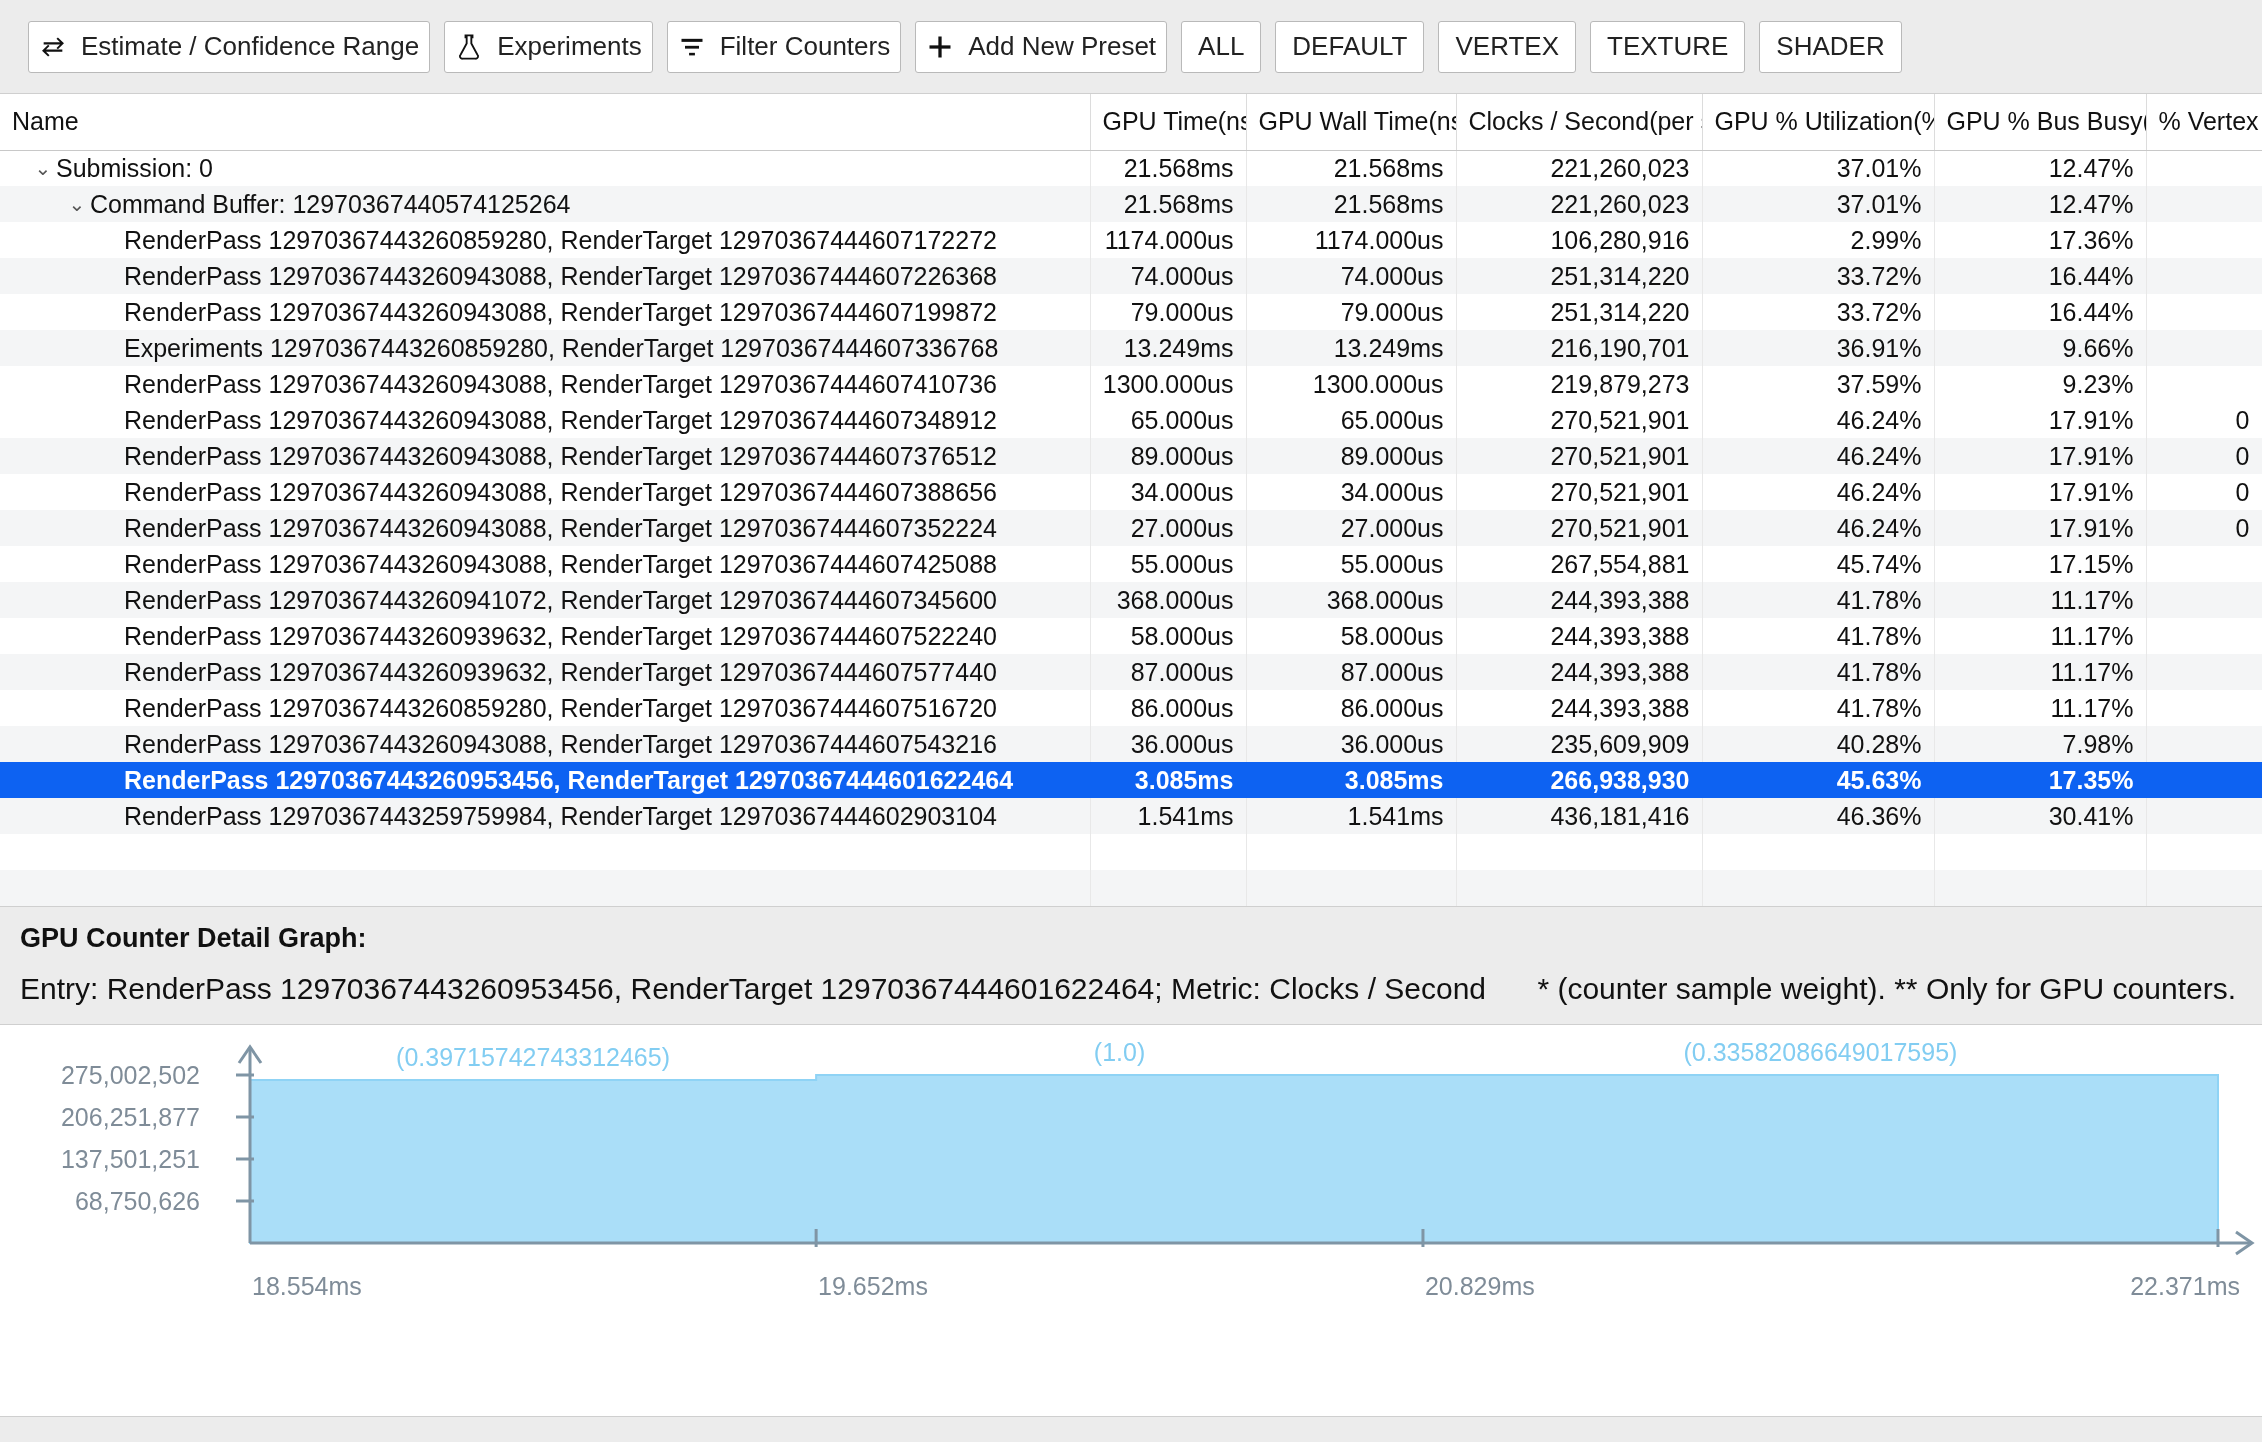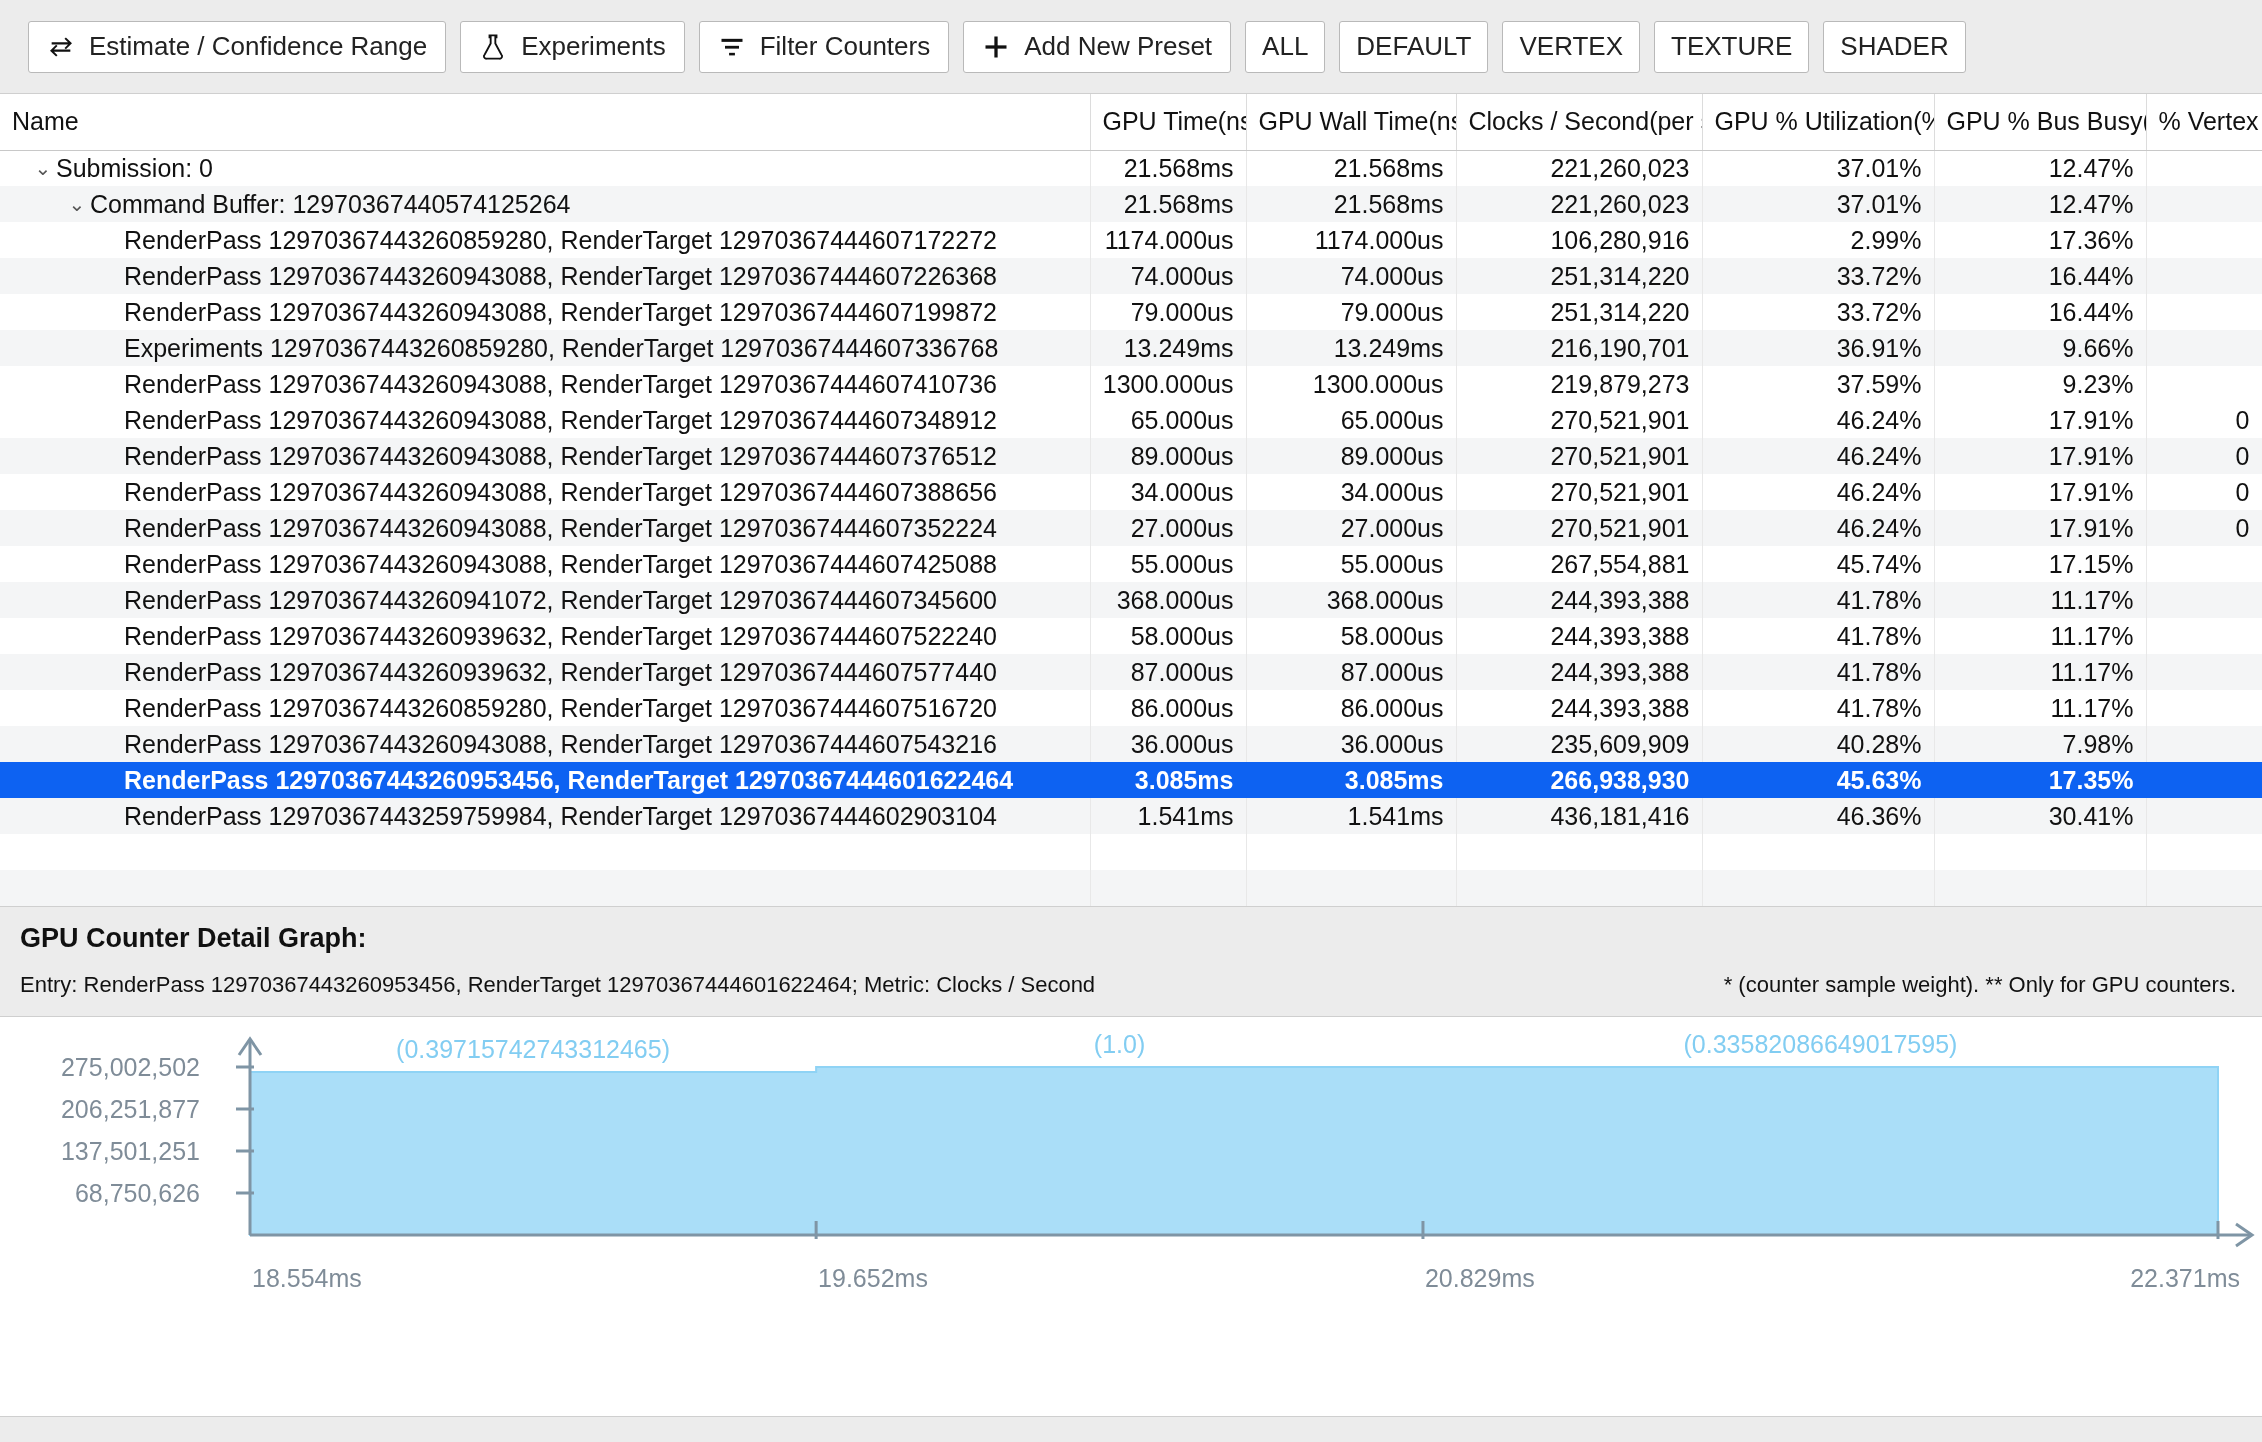--- a/index.html
+++ b/index.html
@@ -78,7 +78,7 @@
     align-items: center;
     gap: 14px;
     height: 52px;
-    padding: 0 18px;
+    padding: 0 10px;
     background: #ffffff;
     border: 1px solid #b9b9b9;
     border-radius: 3px;

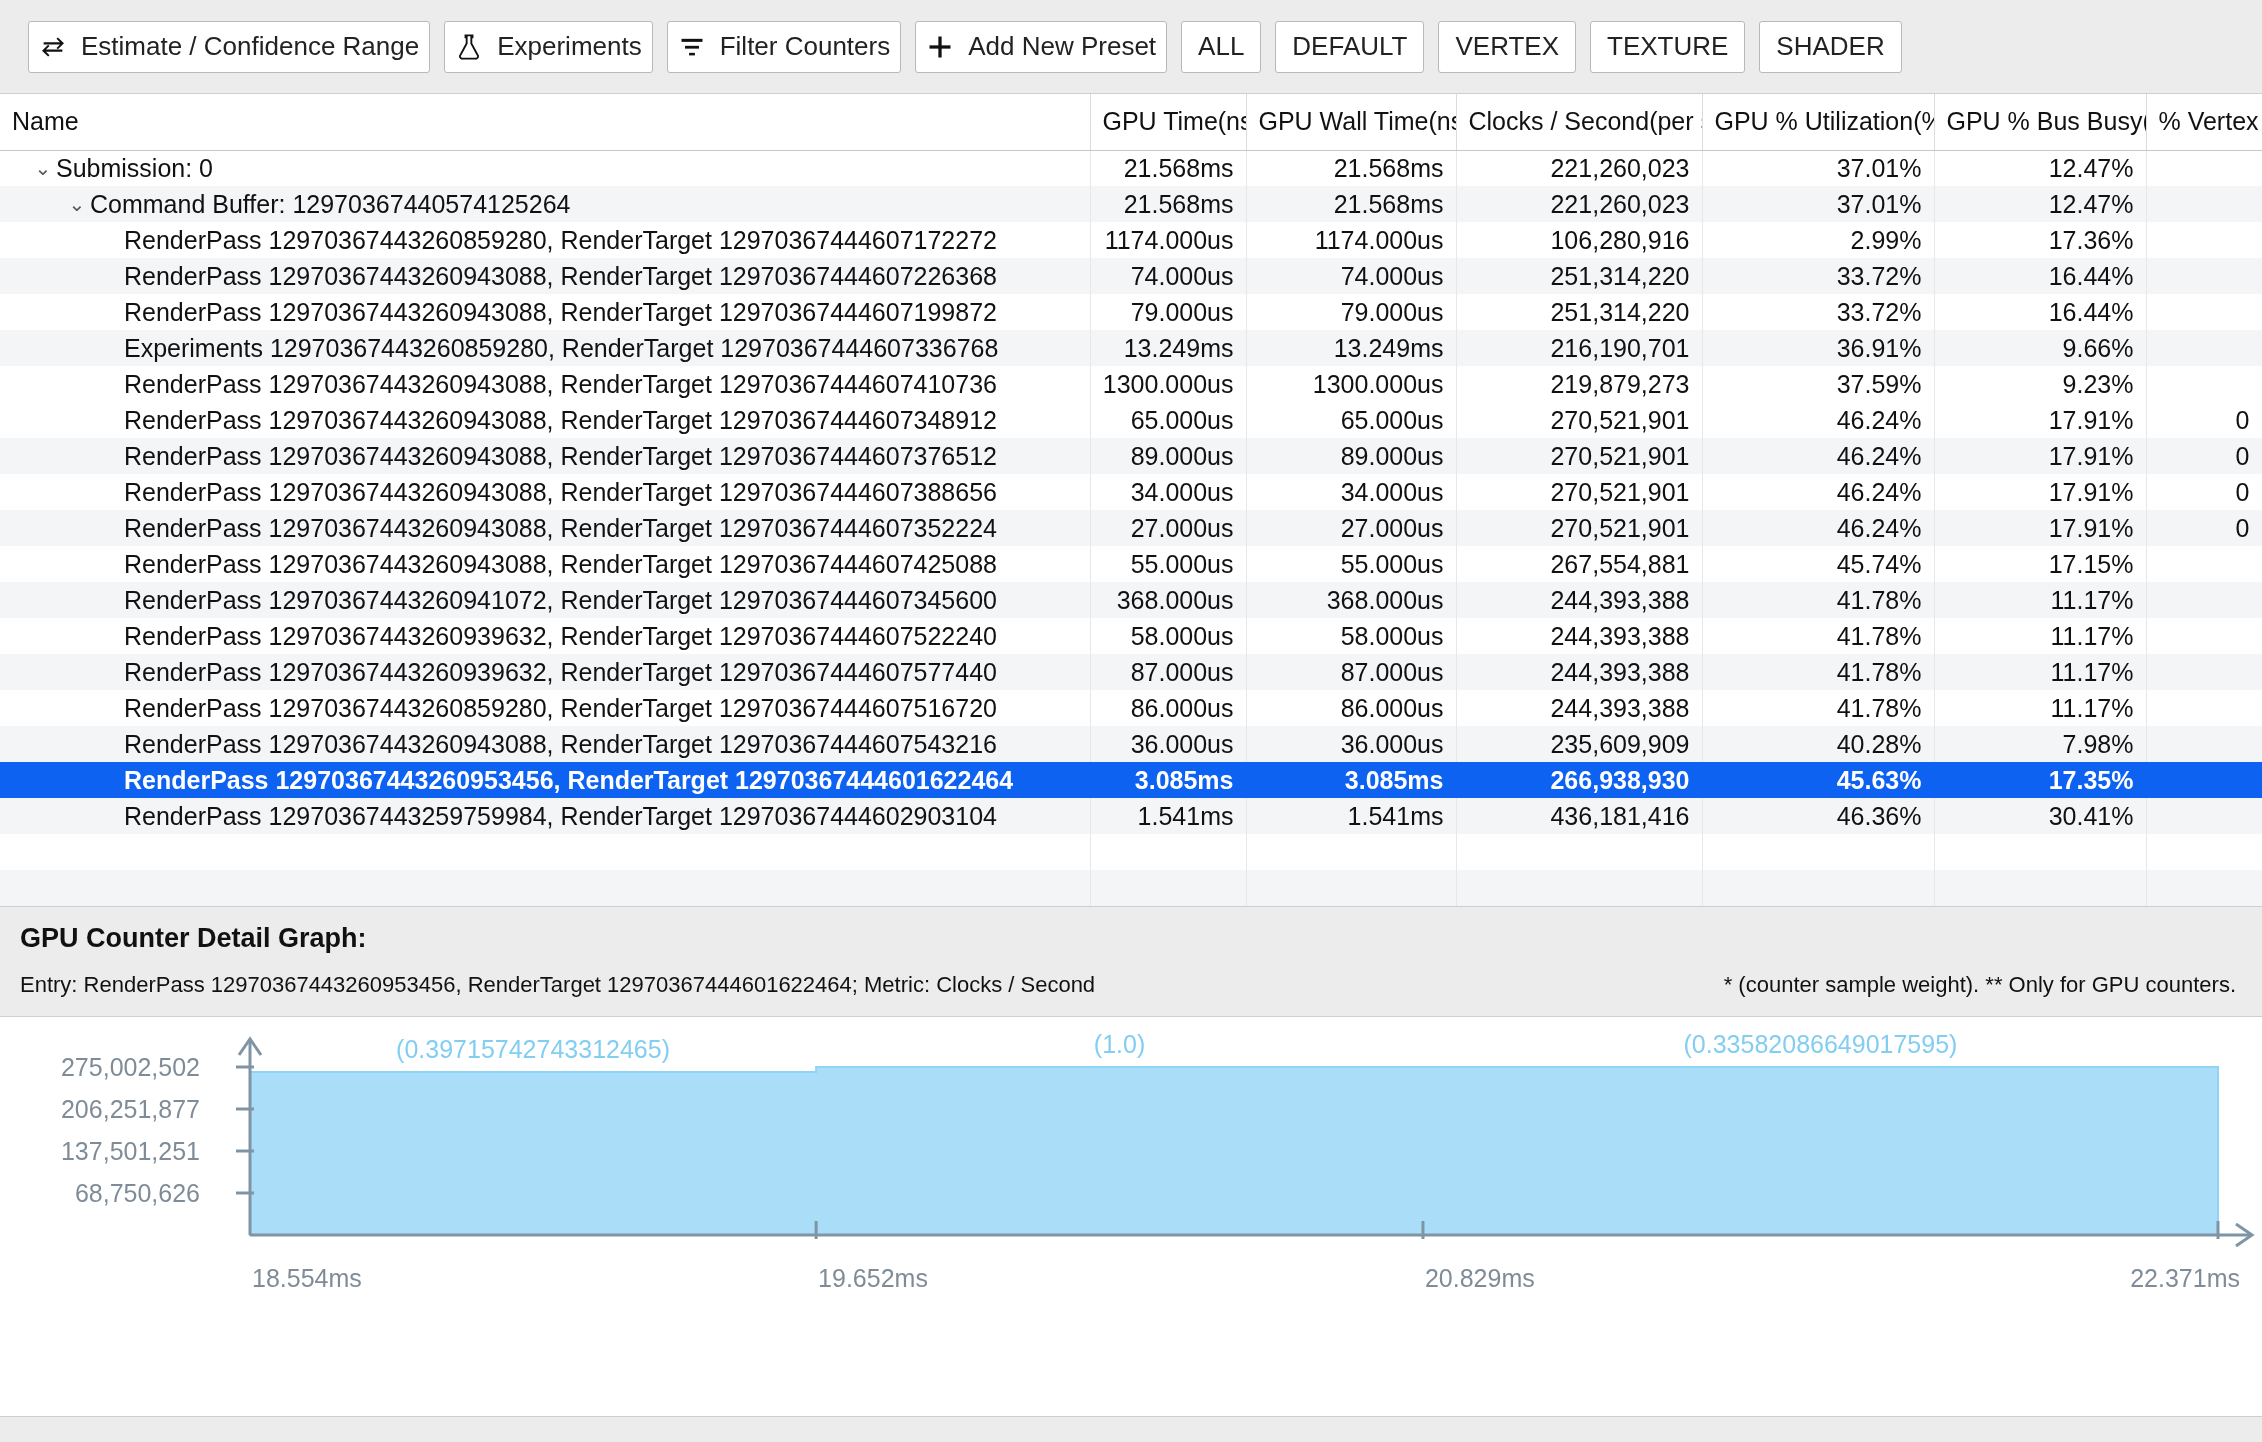--- a/index.html
+++ b/index.html
@@ -174,7 +174,7 @@
     display: flex;
     justify-content: space-between;
     align-items: baseline;
-    font-size: 22px;
+    font-size: 30px;
     color: #111;
   }
   .detail-note { color: #111; padding-right: 6px; }

